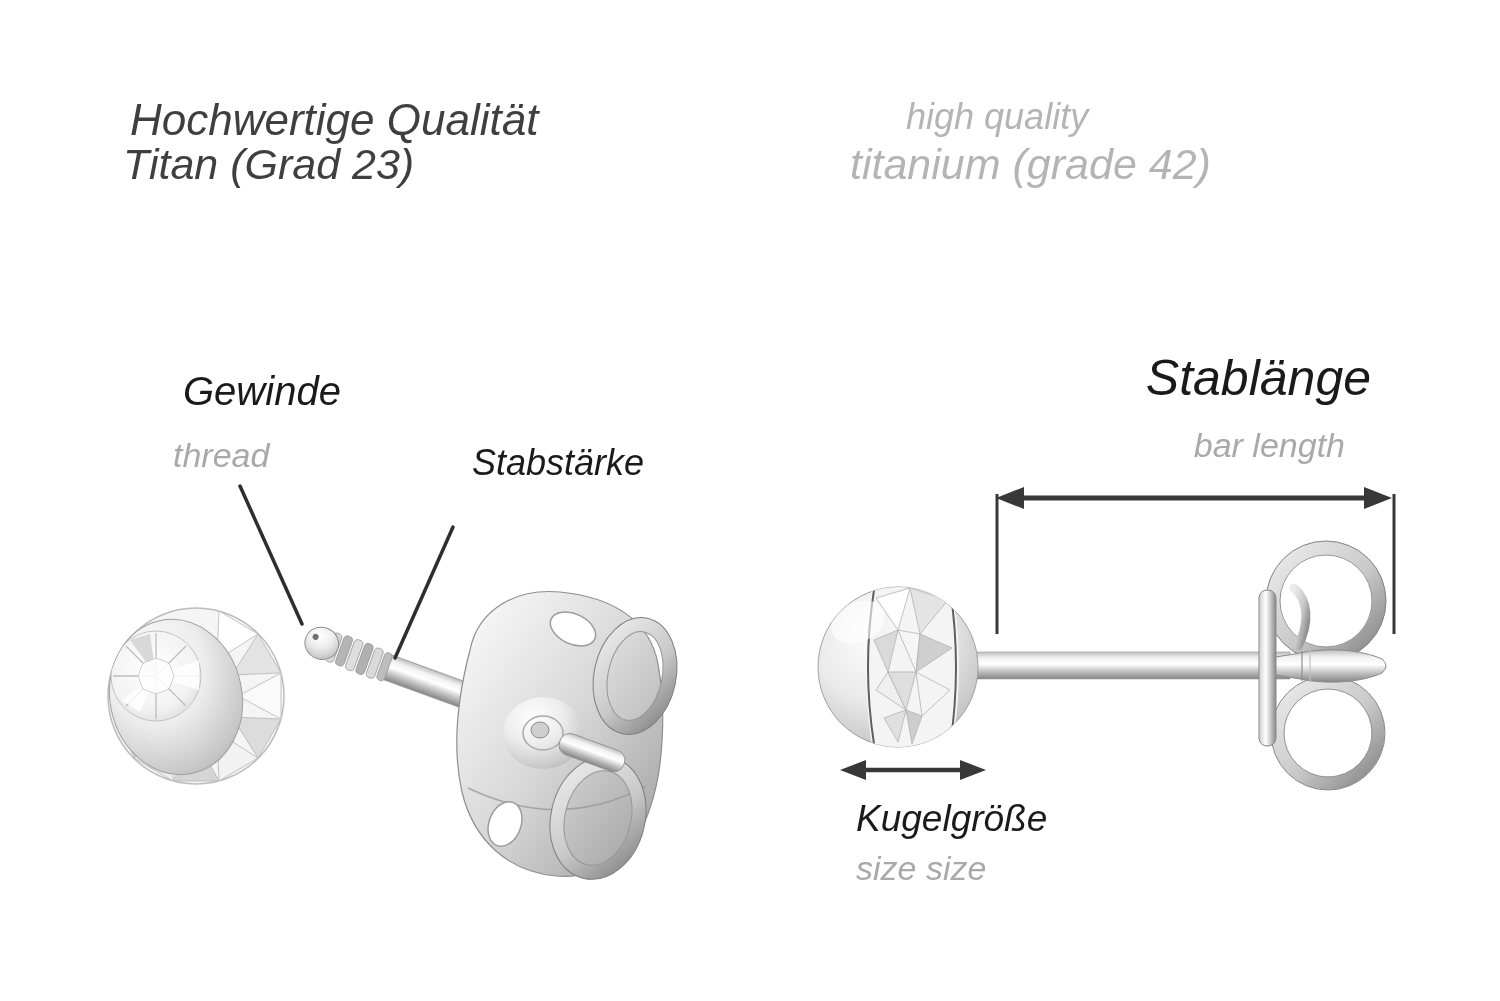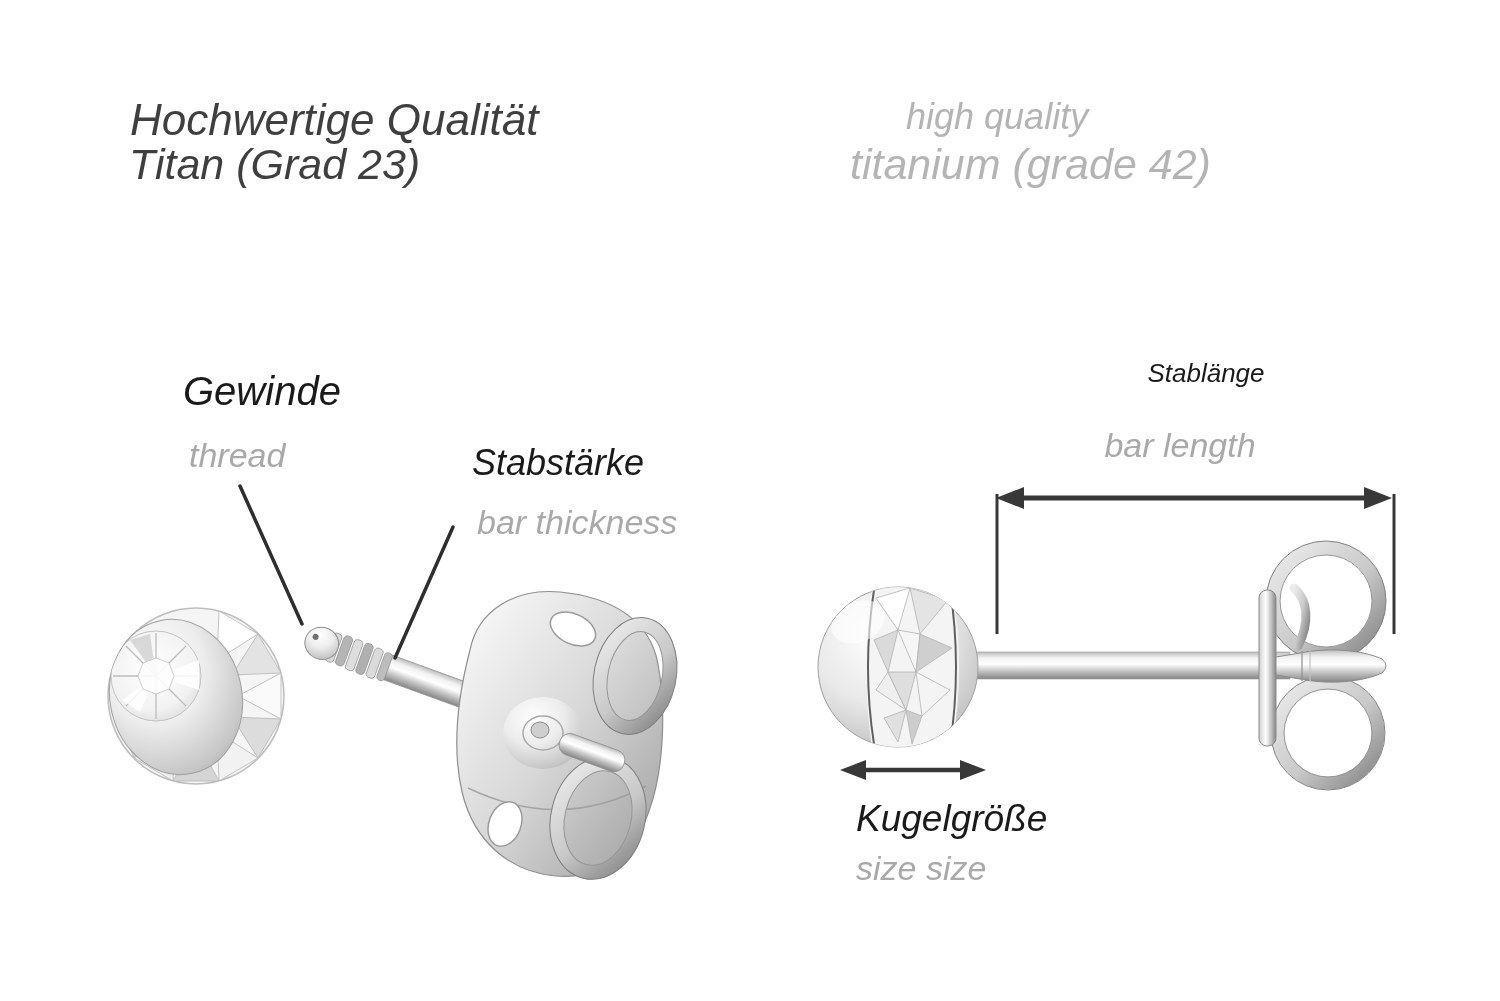--- a/index.html
+++ b/index.html
@@ -29,7 +29,7 @@
 <div class="canvas">
 
   <div class="lbl header" style="left:130px;top:97px;font-size:44px;">Hochwertige Qualität</div>
-  <div class="lbl header" style="left:129px;top:142px;font-size:43px;">Titan (Grad 23)</div>
+  <div class="lbl header" style="left:123px;top:142px;font-size:43px;">Titan (Grad 23)</div>
 
   <div class="lbl greyh" style="left:866px;top:98px;font-size:36px;margin-left:40px;">high quality</div>
   <div class="lbl greyh" style="left:850px;top:142px;font-size:43px;">titanium (grade 42)</div>

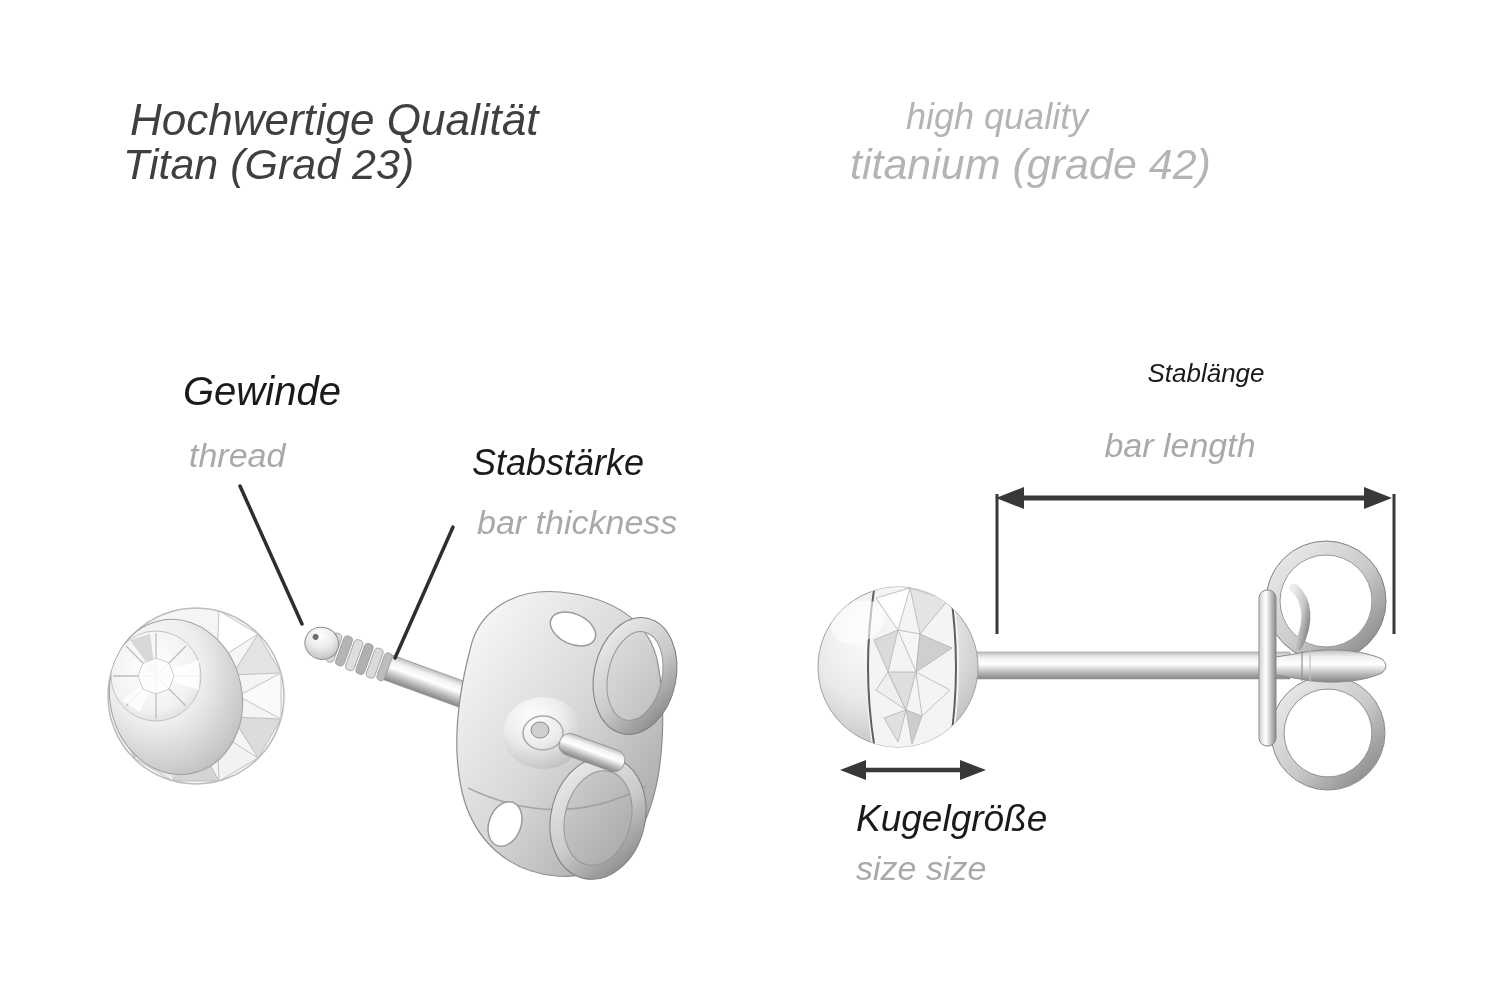--- a/index.html
+++ b/index.html
@@ -40,7 +40,7 @@
   <div class="lbl dark" style="left:446px;top:444px;font-size:36px;">Stabstärke</div>
   <div class="lbl grey" style="left:477px;top:505px;font-size:34px;">bar thickness</div>
 
-  <div class="lbl dark ctr" style="left:1015px;top:360px;width:330px;font-size:26px;">Stablänge</div>
+  <div class="lbl dark ctr" style="left:1015px;top:352px;width:330px;font-size:50px;text-align:right;">Stablänge</div>
   <div class="lbl grey ctr" style="left:1015px;top:428px;width:330px;font-size:34px;">bar length</div>
 
   <div class="lbl dark" style="left:830px;top:800px;font-size:37px;">Kugelgröße</div>

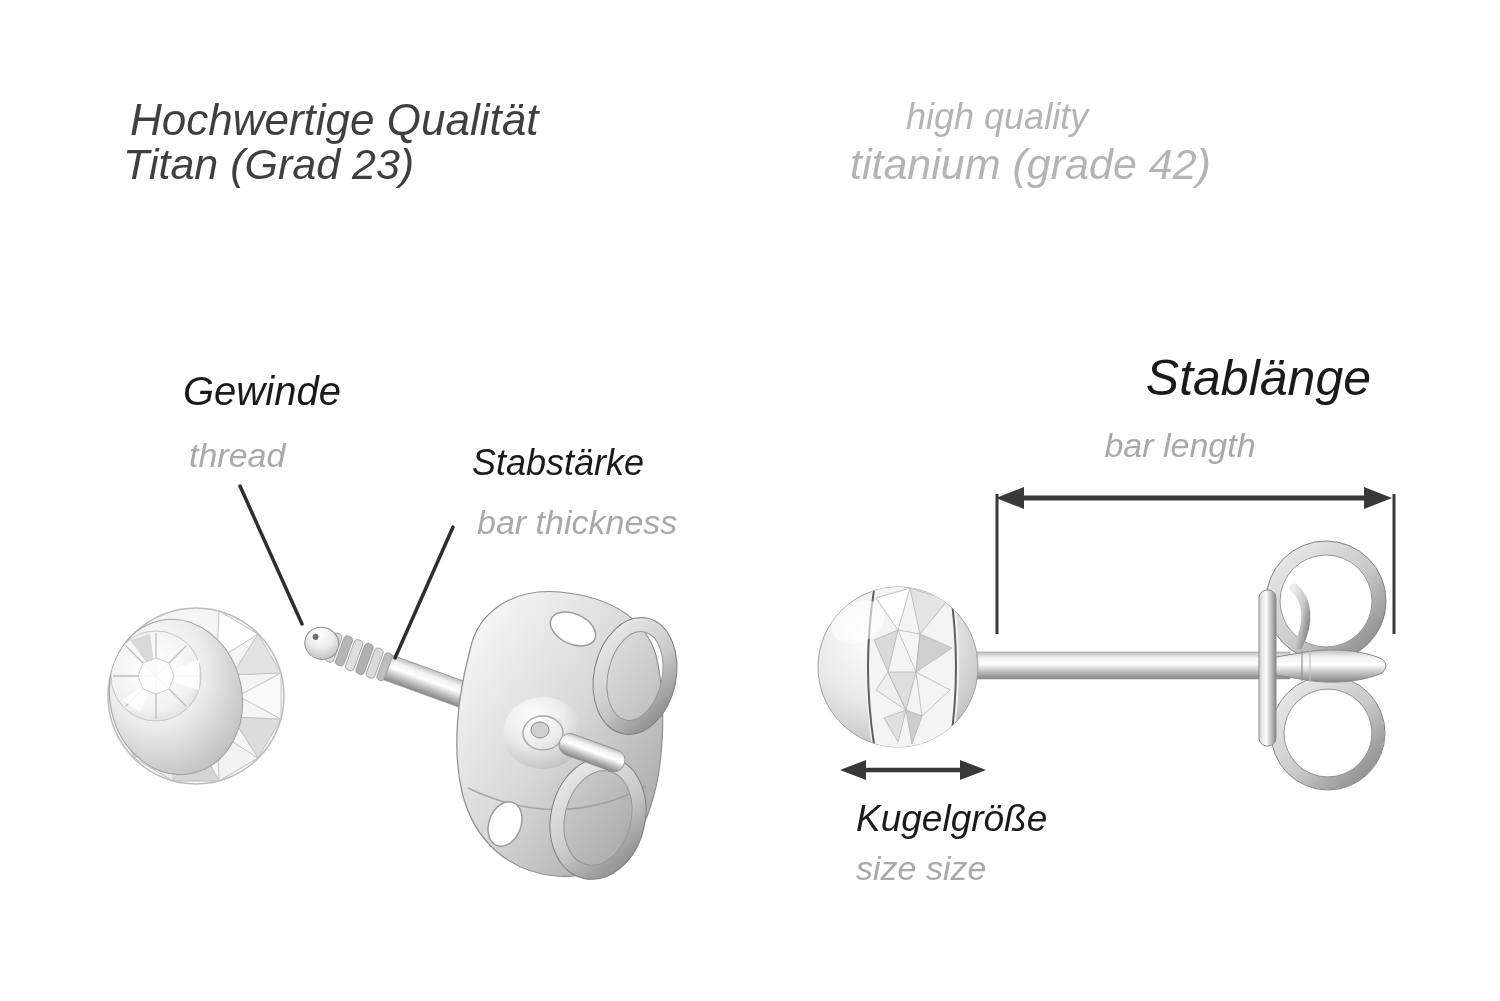--- a/index.html
+++ b/index.html
@@ -35,7 +35,7 @@
   <div class="lbl greyh" style="left:850px;top:142px;font-size:43px;">titanium (grade 42)</div>
 
   <div class="lbl dark" style="left:157px;top:370px;font-size:40px;">Gewinde</div>
-  <div class="lbl grey" style="left:173px;top:438px;font-size:34px;margin-left:16px;">thread</div>
+  <div class="lbl grey" style="left:173px;top:438px;font-size:34px;">thread</div>
 
   <div class="lbl dark" style="left:446px;top:444px;font-size:36px;">Stabstärke</div>
   <div class="lbl grey" style="left:477px;top:505px;font-size:34px;">bar thickness</div>

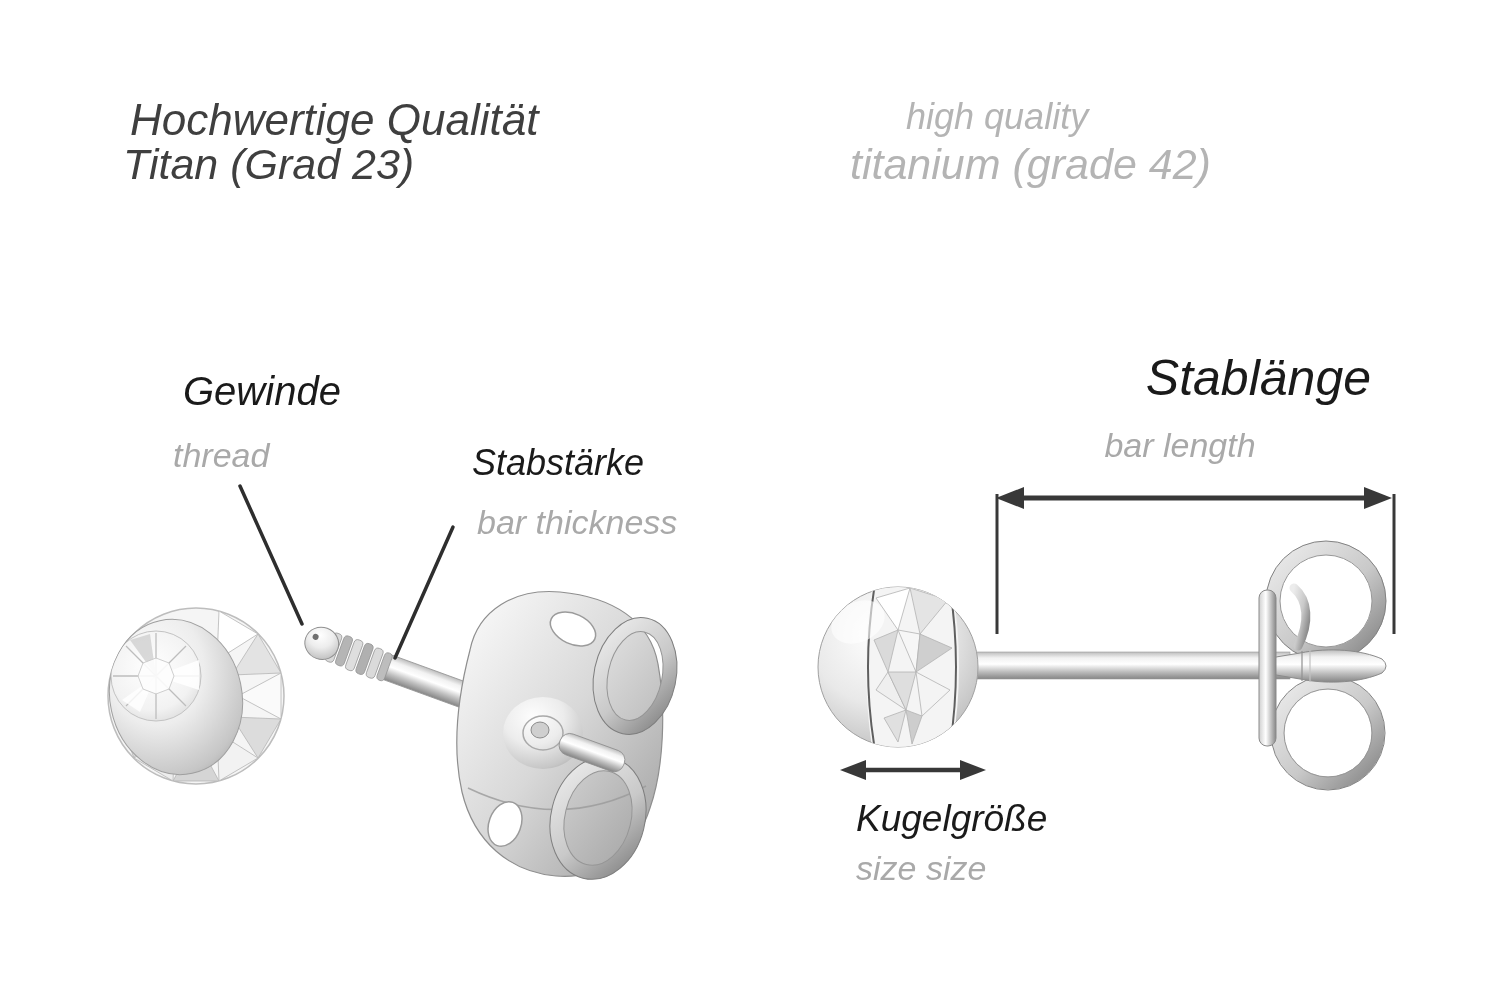--- a/index.html
+++ b/index.html
@@ -41,7 +41,7 @@
   <div class="lbl grey" style="left:477px;top:505px;font-size:34px;">bar thickness</div>
 
   <div class="lbl dark ctr" style="left:1015px;top:352px;width:330px;font-size:50px;text-align:right;">Stablänge</div>
-  <div class="lbl grey ctr" style="left:1015px;top:428px;width:330px;font-size:34px;">bar length</div>
+  <div class="lbl grey ctr" style="left:1015px;top:428px;width:330px;font-size:34px;text-align:right;">bar length</div>
 
   <div class="lbl dark" style="left:830px;top:800px;font-size:37px;">Kugelgröße</div>
   <div class="lbl grey" style="left:856px;top:851px;font-size:34px;">size size</div>

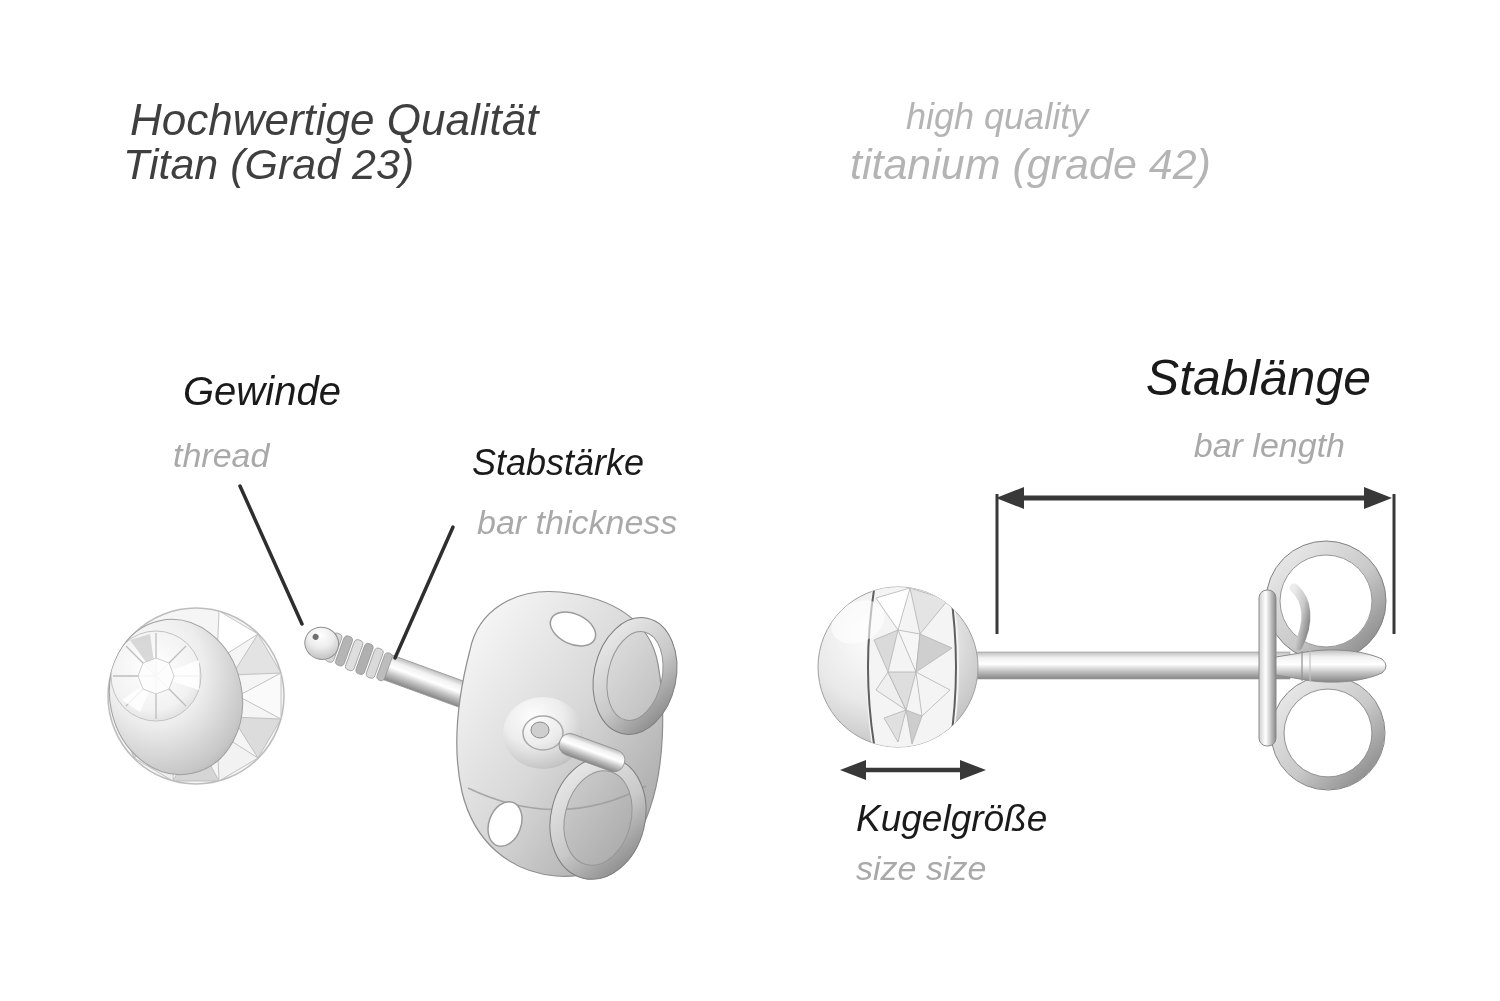--- a/index.html
+++ b/index.html
@@ -38,7 +38,6 @@
   <div class="lbl grey" style="left:173px;top:438px;font-size:34px;">thread</div>
 
   <div class="lbl dark" style="left:446px;top:444px;font-size:36px;">Stabstärke</div>
-  <div class="lbl grey" style="left:477px;top:505px;font-size:34px;">bar thickness</div>
 
   <div class="lbl dark ctr" style="left:1015px;top:352px;width:330px;font-size:50px;text-align:right;">Stablänge</div>
   <div class="lbl grey ctr" style="left:1015px;top:428px;width:330px;font-size:34px;text-align:right;">bar length</div>

